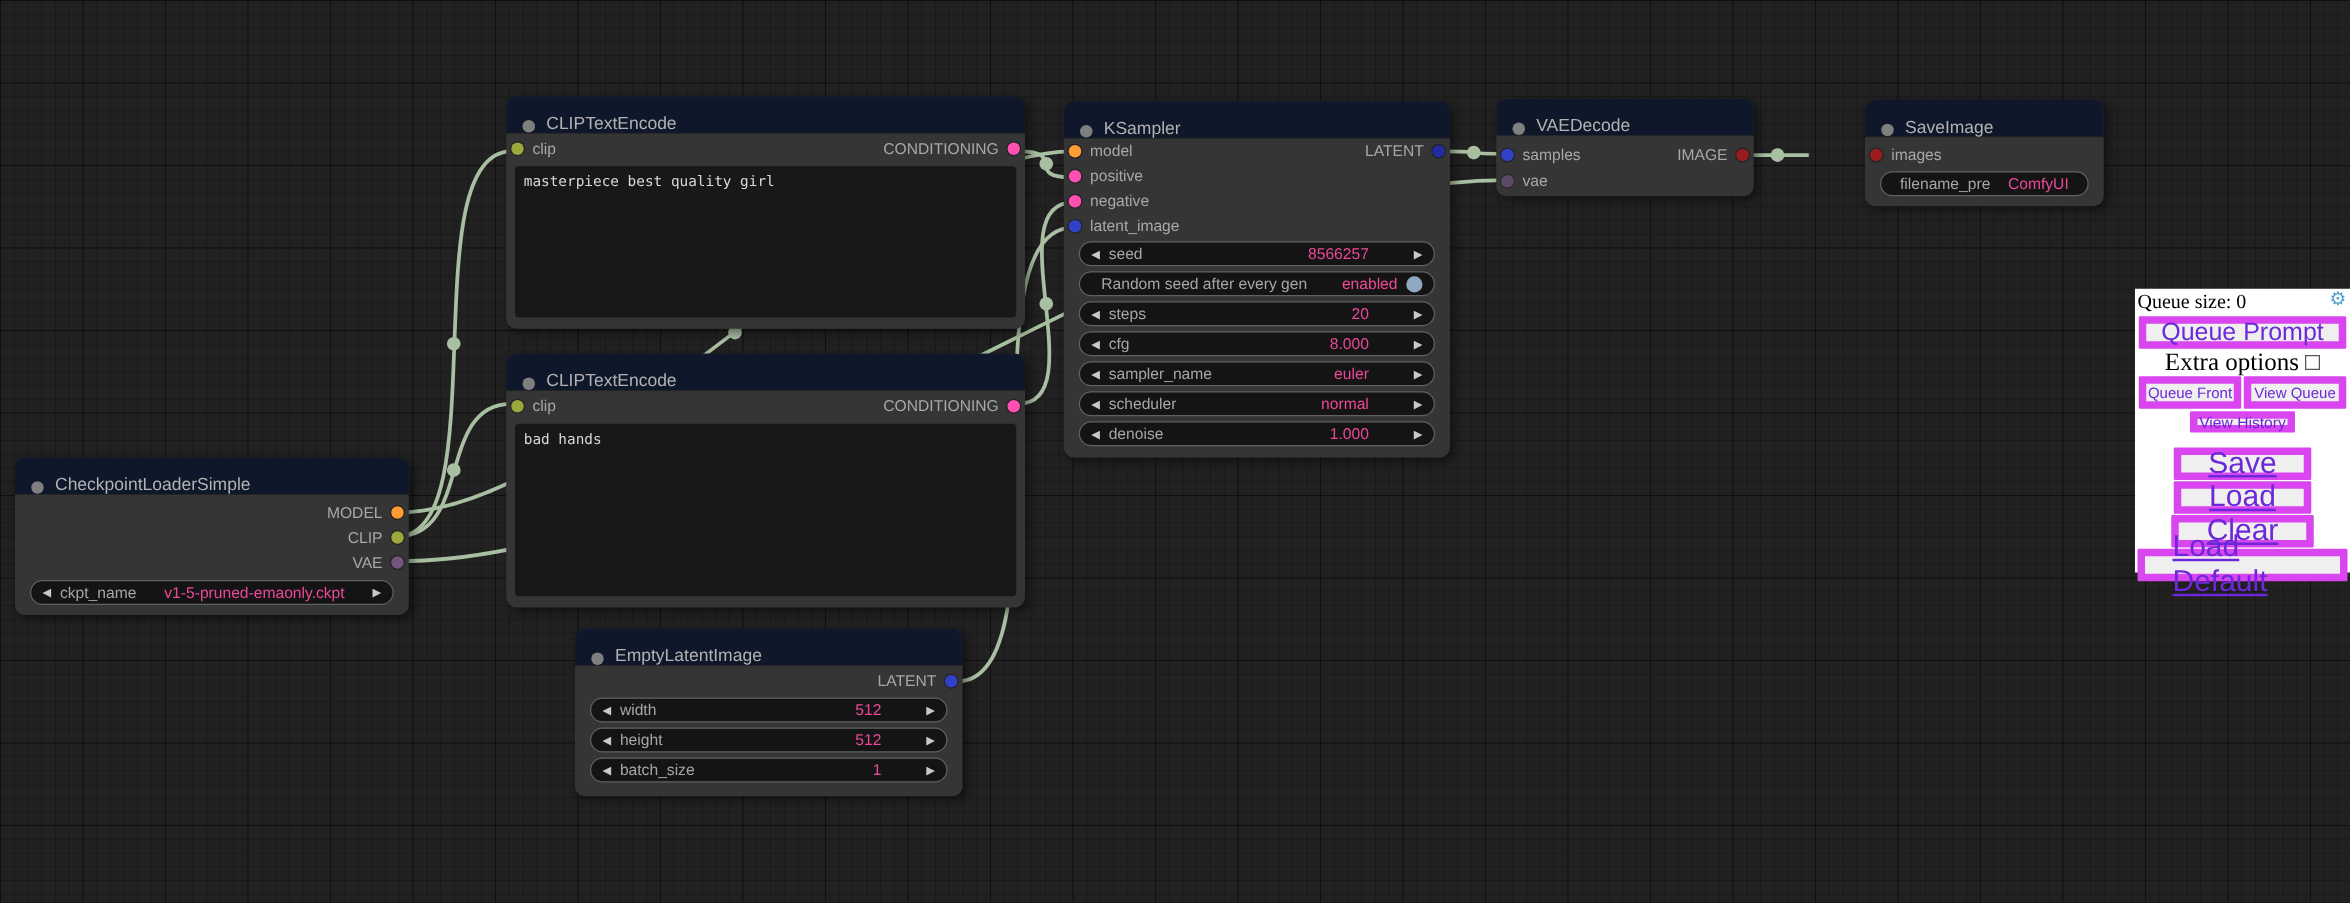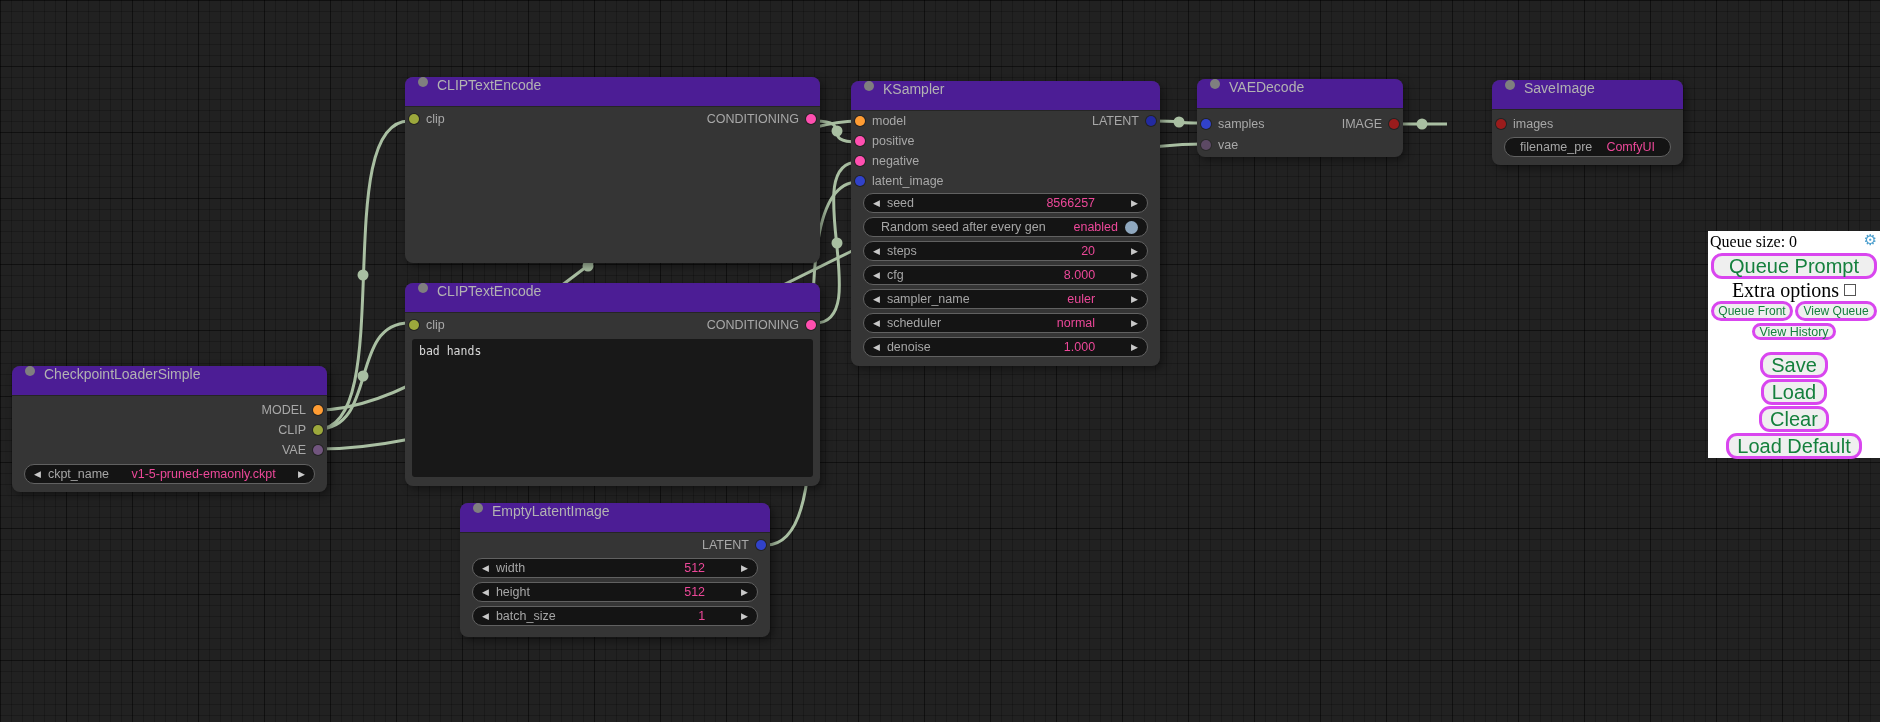--- a/index.html
+++ b/index.html
@@ -25,8 +25,8 @@
     display:flex; flex-direction:column; color:#b5b5b5;
   }
   .titlebar {
-    height:30px; flex:0 0 30px; background:#4c1d95; border-radius:8px 8px 0 0;
-    display:flex; align-items:flex-start; gap:9px; padding:0 13px;
+    height:30px; flex:0 0 30px; background:#0f172a; border-radius:8px 8px 0 0;
+    display:flex; align-items:flex-end; gap:9px; padding:0 13px;
     border-bottom:1px solid #252525; font-size:14px; color:#b2b2b2;
   }
   .tdot { width:10px; height:10px; border-radius:50%; background:#7f7f7f; flex:0 0 10px; }

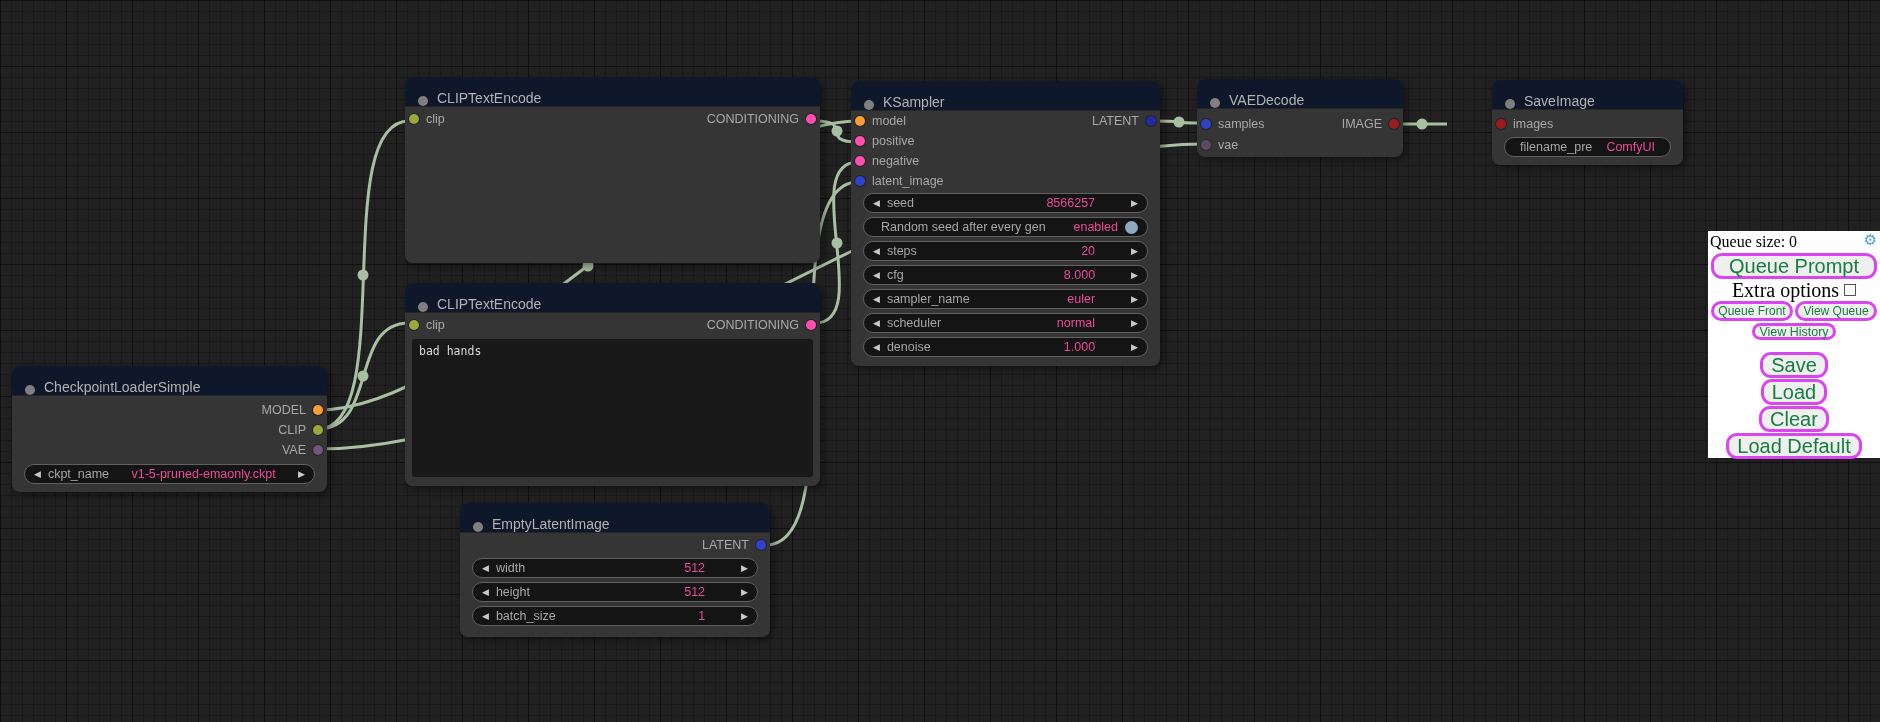--- a/index.html
+++ b/index.html
@@ -166,6 +166,7 @@
         <i class="pdot c-cond"></i>
         </span>
     </div>
+    <div class="prompt-text">masterpiece best quality girl</div>
   </div>
 
   <div class="node" style="left:405px; top:283px; width:415px; height:203px;">

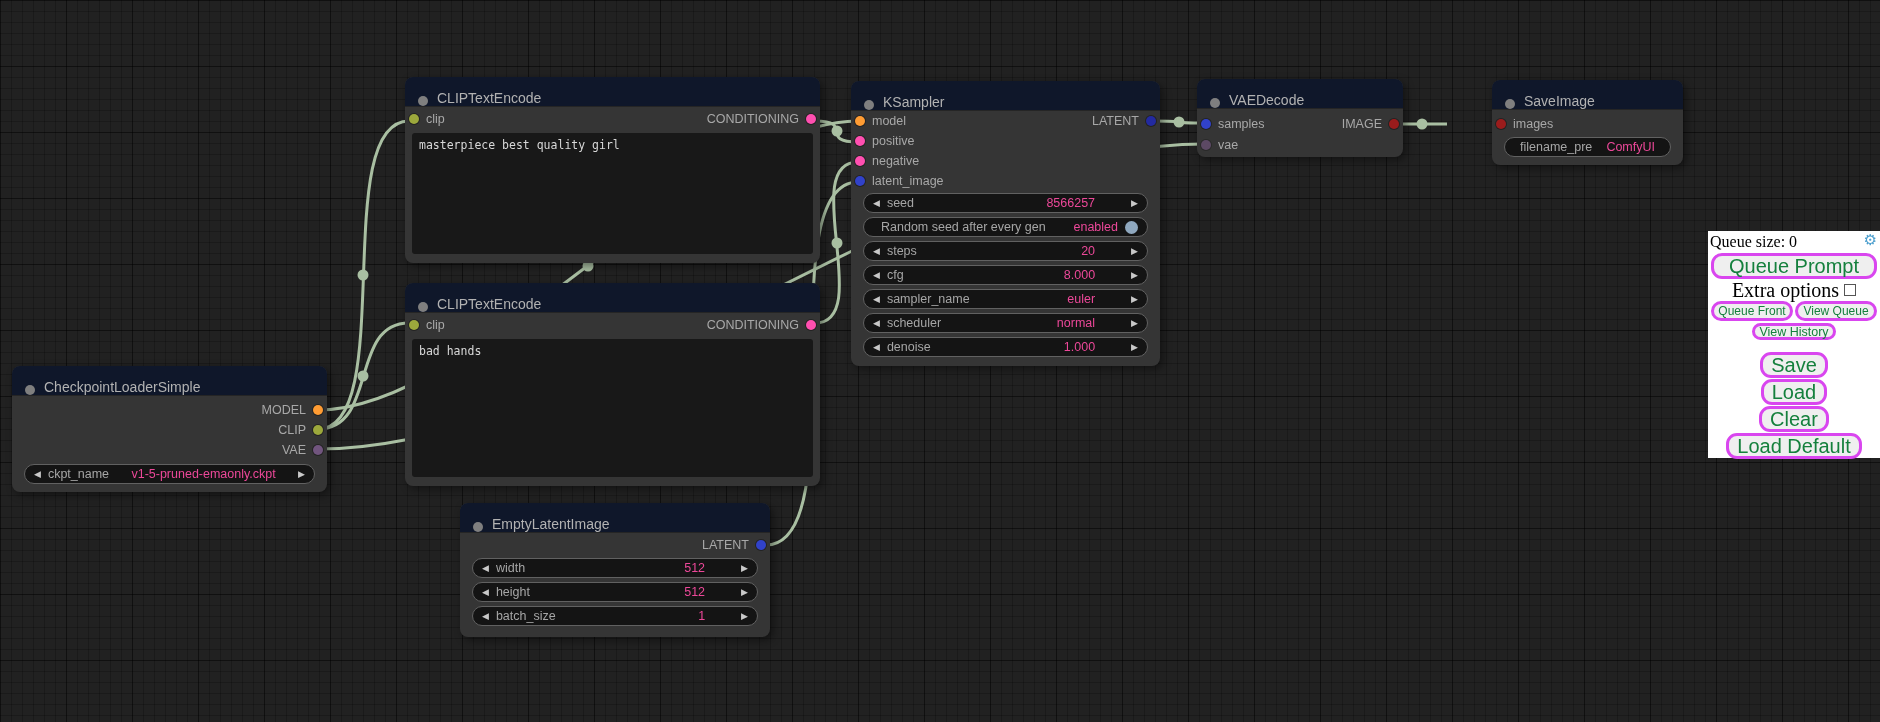--- a/index.html
+++ b/index.html
@@ -75,8 +75,8 @@
     font-family:"Liberation Serif", serif; font-size:16px; height:19px; }
   .gear { position:absolute; right:1px; top:0; font-size:15px; color:#4C9FCE; cursor:pointer; line-height:1; }
   .mbtn {
-    font-family:"Liberation Sans", sans-serif; background:#efefef; color:#15803d;
-    border:3px solid #d946ef; border-radius:11px; display:flex; align-items:center; justify-content:center;
+    font-family:"Liberation Sans", sans-serif; background:#efefef; color:#6d28d9;
+    border:6px solid #d946ef; border-radius:1px; display:flex; align-items:center; justify-content:center;
   }
   #queue-prompt { width:166px; height:26px; font-size:20px; margin:2px 0 1px 0; }
   .extra-row { display:flex; align-items:center; gap:5px; height:20px;

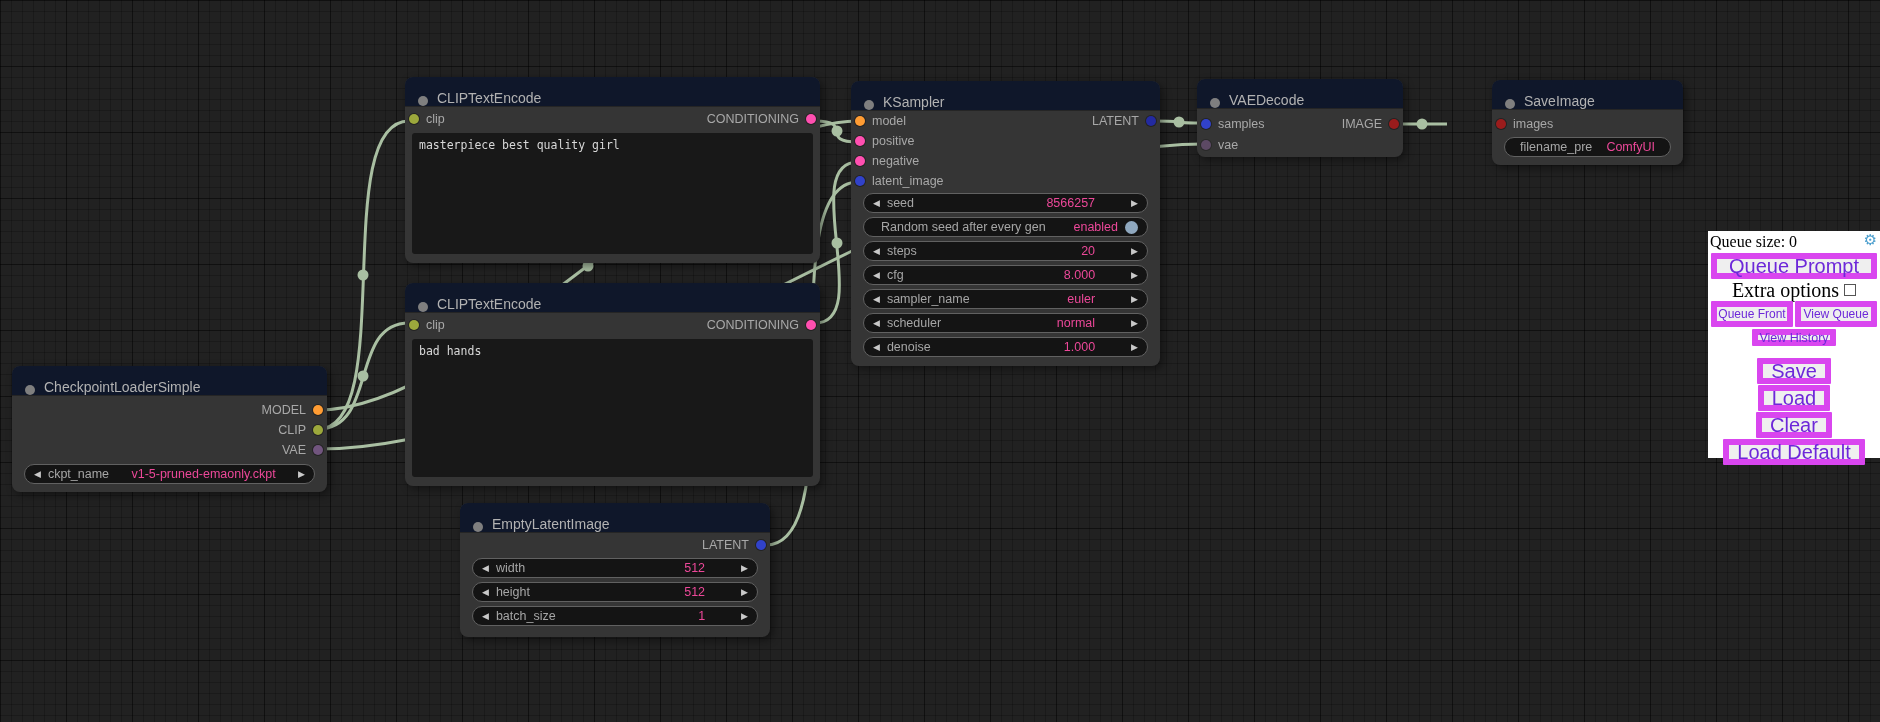--- a/index.html
+++ b/index.html
@@ -86,7 +86,7 @@
   .btn-pair .mbtn { flex:1; font-size:12px; }
   #view-history { width:84px; height:17px; font-size:12.5px; margin-top:2px; }
   .big-btns { display:flex; flex-direction:column; align-items:center; gap:1px; margin-top:12px; }
-  .big-btns .mbtn { font-size:20px; padding:1px 8px; height:26px; }
+  .big-btns .mbtn { font-size:24px; padding:1px 22px; height:26px;text-decoration:underline; }
 </style>
 </head>
 <body>

